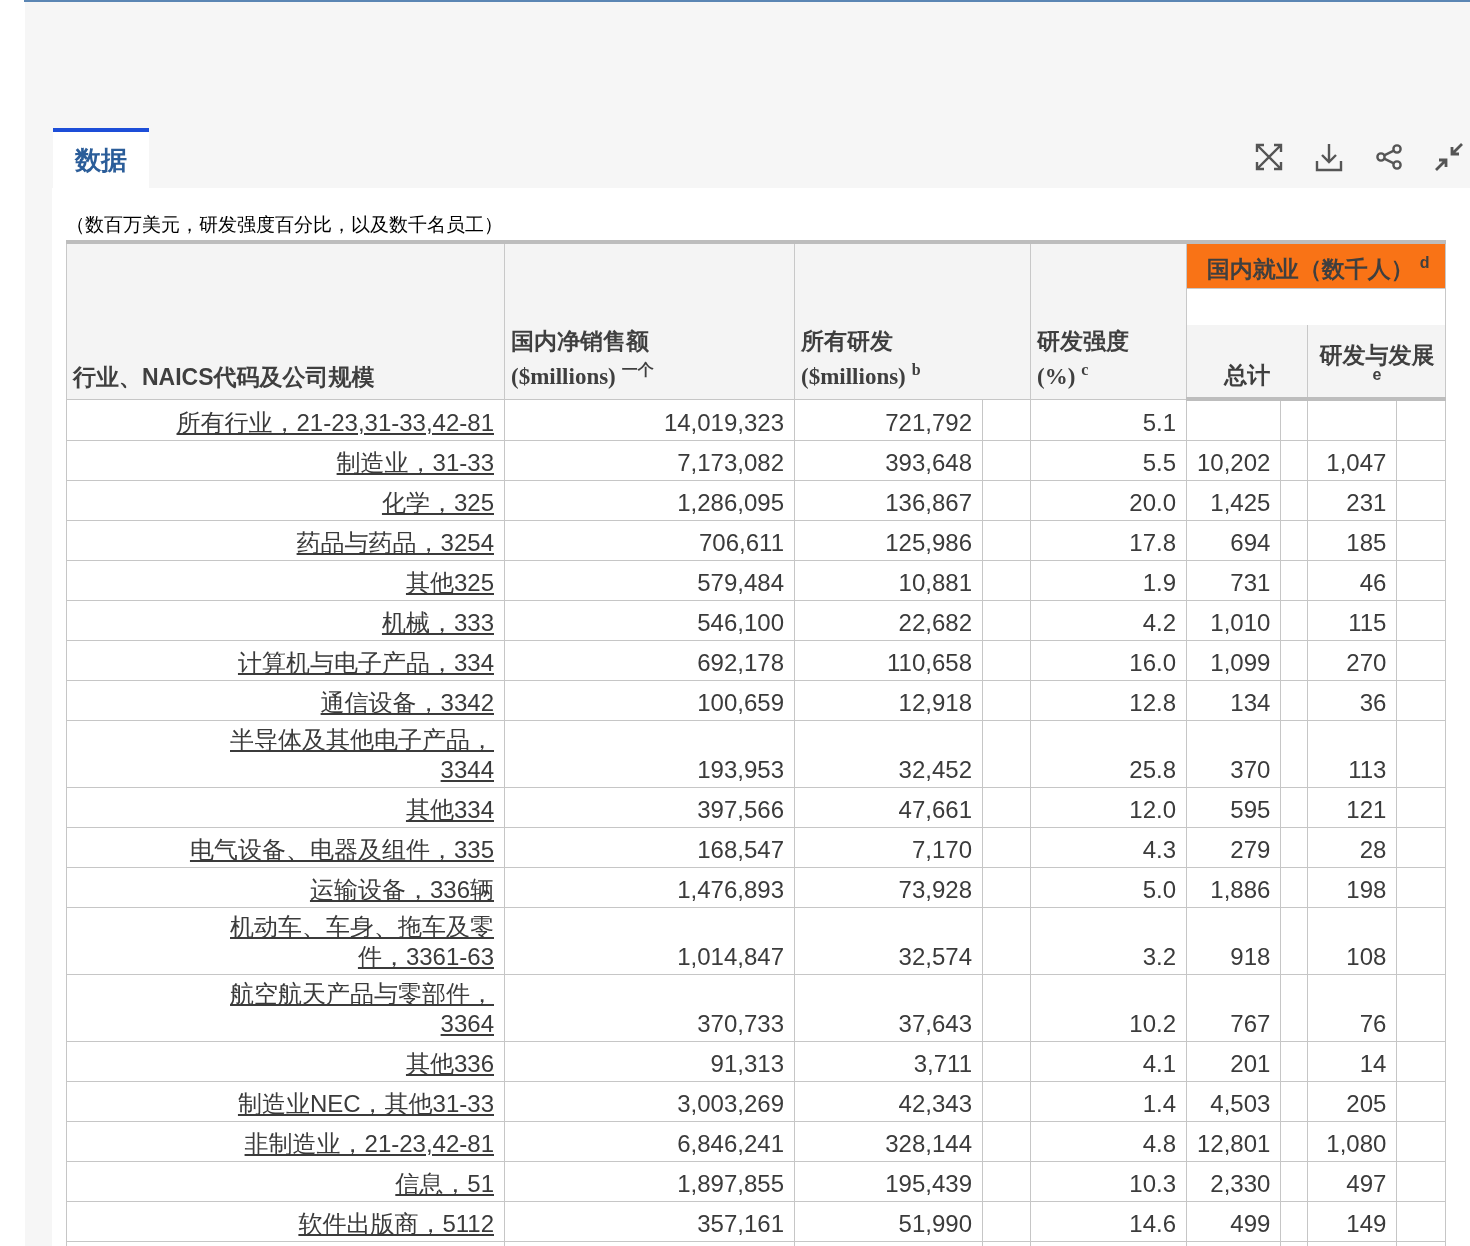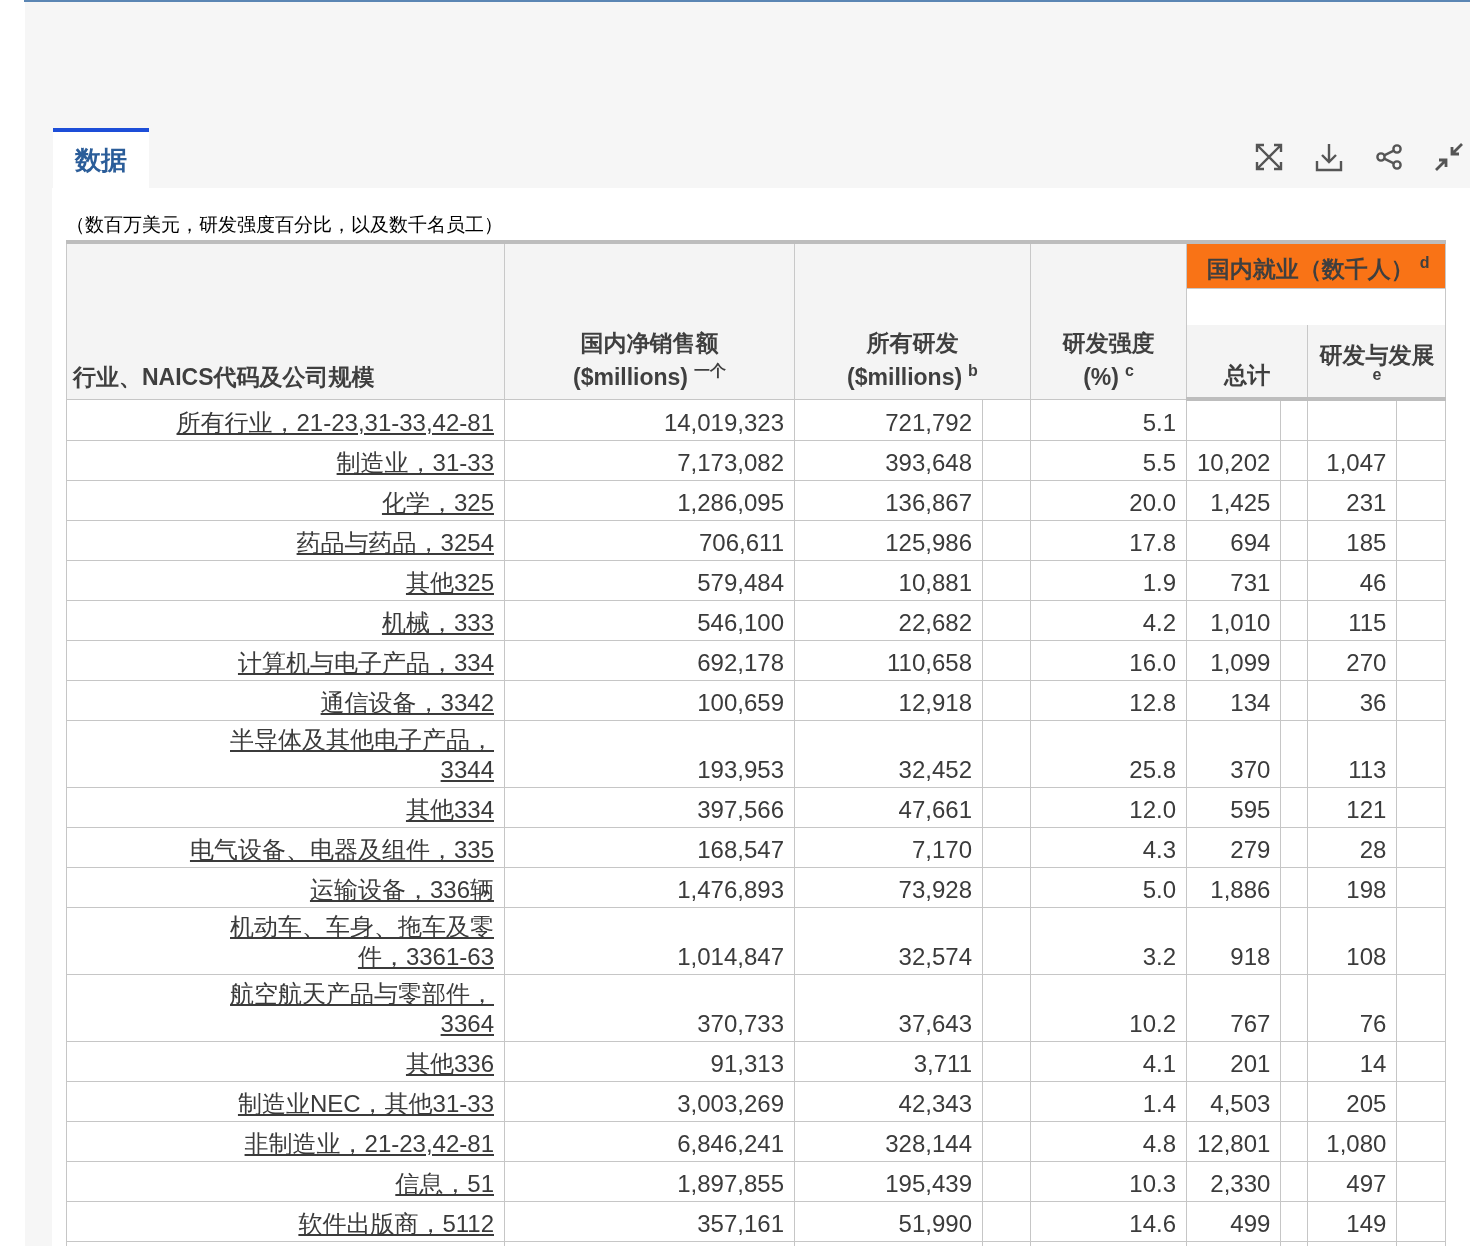--- a/index.html
+++ b/index.html
@@ -51,7 +51,7 @@
     thead tr.hr1 th { border-top: 4px solid #bdbdbd; }
     thead tr.hr3 th { border-bottom: 4px solid #bdbdbd; }
     th.stub { text-align: left; padding: 0 6px 8px 6px; }
-    th.num { text-align: center; padding-bottom: 8px; }
+    th.num { text-align: left; padding-bottom: 8px; font-family: Liberation Serif, serif; }
     th sup, th .fn { font-size: 16px; font-weight: bold; vertical-align: super; margin-left: 6px; }
     th.grp { text-align: right; padding: 4px 16px; height: 36px; vertical-align: middle; border-bottom: 1px solid #c8c8c8; background: #f97316; }
     th.blank { height: 36px; background: #ffffff; border-bottom: none; }

